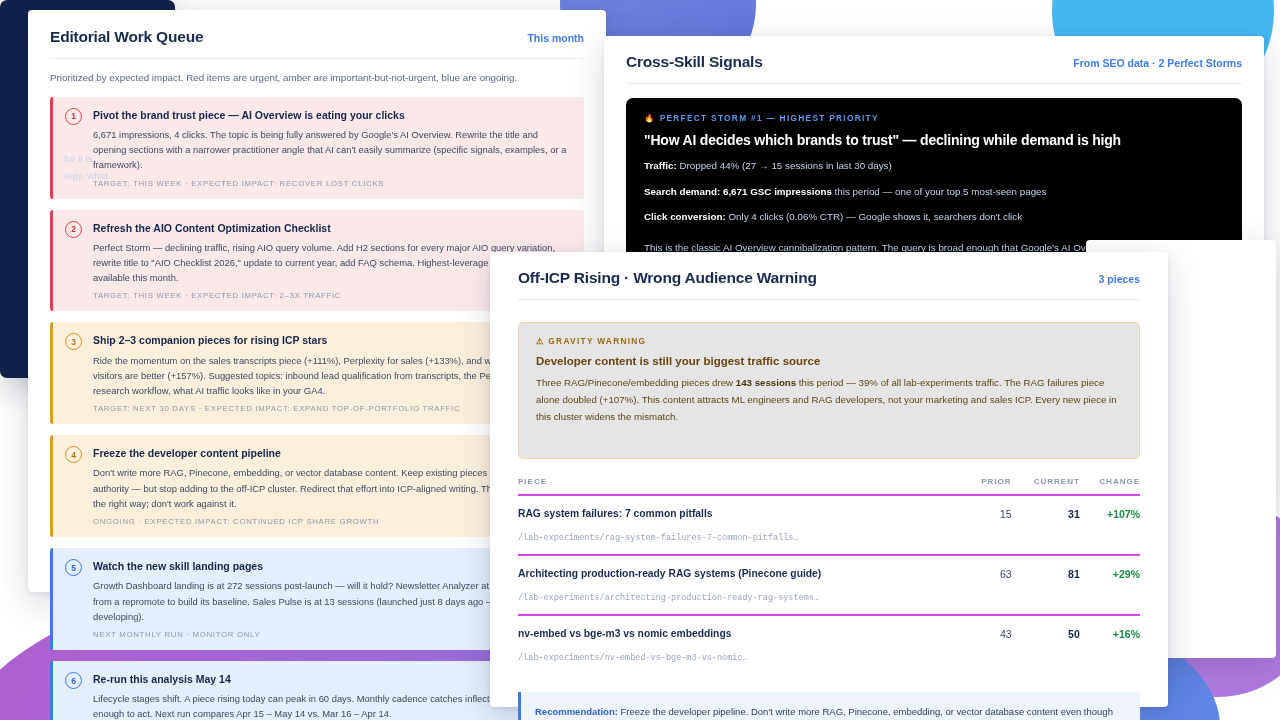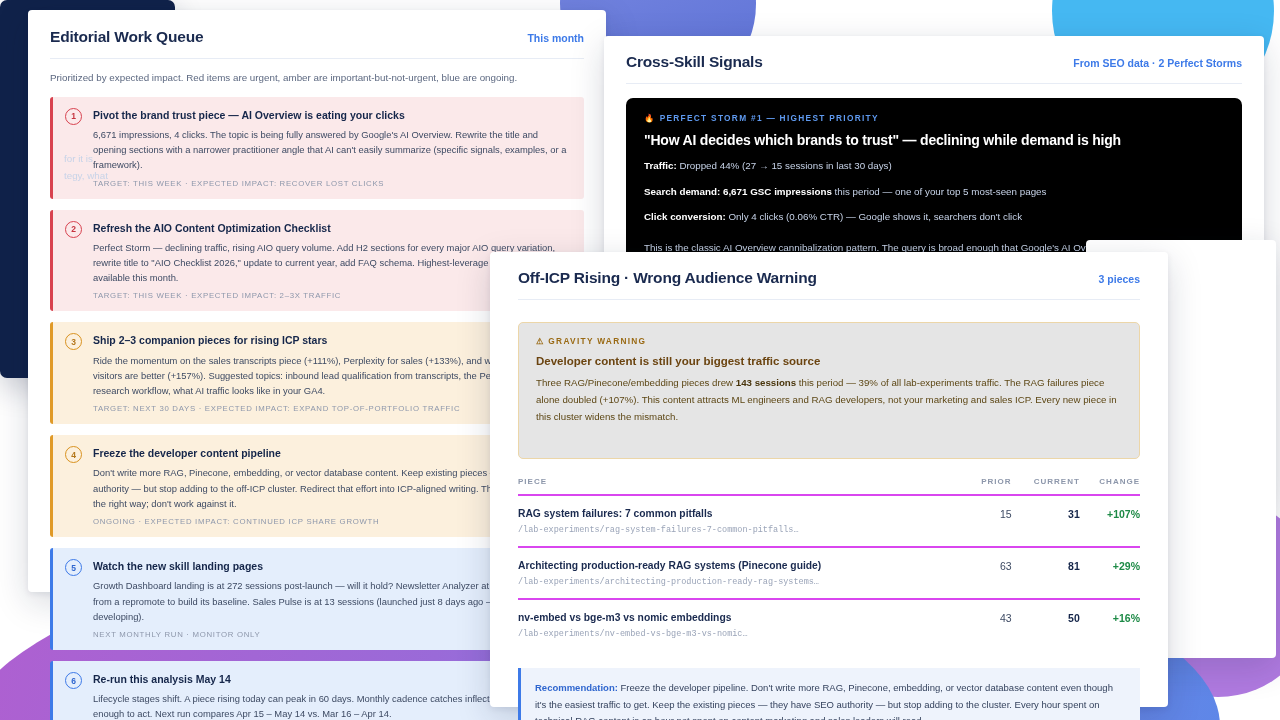--- a/index.html
+++ b/index.html
@@ -83,7 +83,7 @@
   table.pieces tbody tr { border-top:2px solid #d946ef; }
   table.pieces td { padding:12px 0 11px 0; vertical-align:top; text-align:right; }
   .p-title { font-size:10.3px; font-weight:700; color:#1a2a4f; text-align:left; }
-  .p-url { font-size:8.5px; color:#9aa4b8; margin-top:6px; font-family:"Liberation Mono", monospace; text-align:left; }
+  .p-url { font-size:8.5px; color:#9aa4b8; margin-top:14px; font-family:"Liberation Mono", monospace; text-align:left; }
   .p-prior   { font-size:10.5px; color:#3d4a63; }
   .p-current { font-size:10.5px; color:#15264a; font-weight:700; }
   .p-change  { font-size:10.5px; color:#1d8a46; font-weight:700; }

